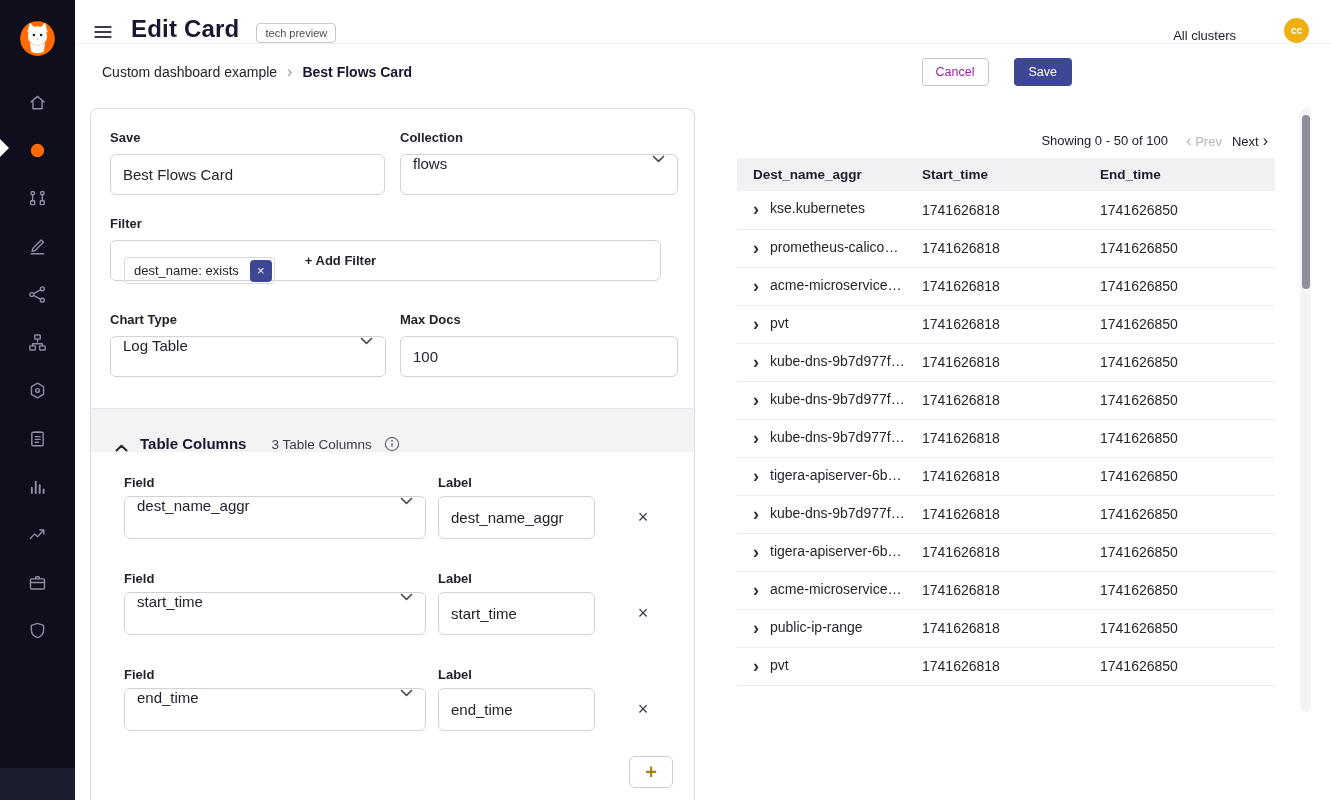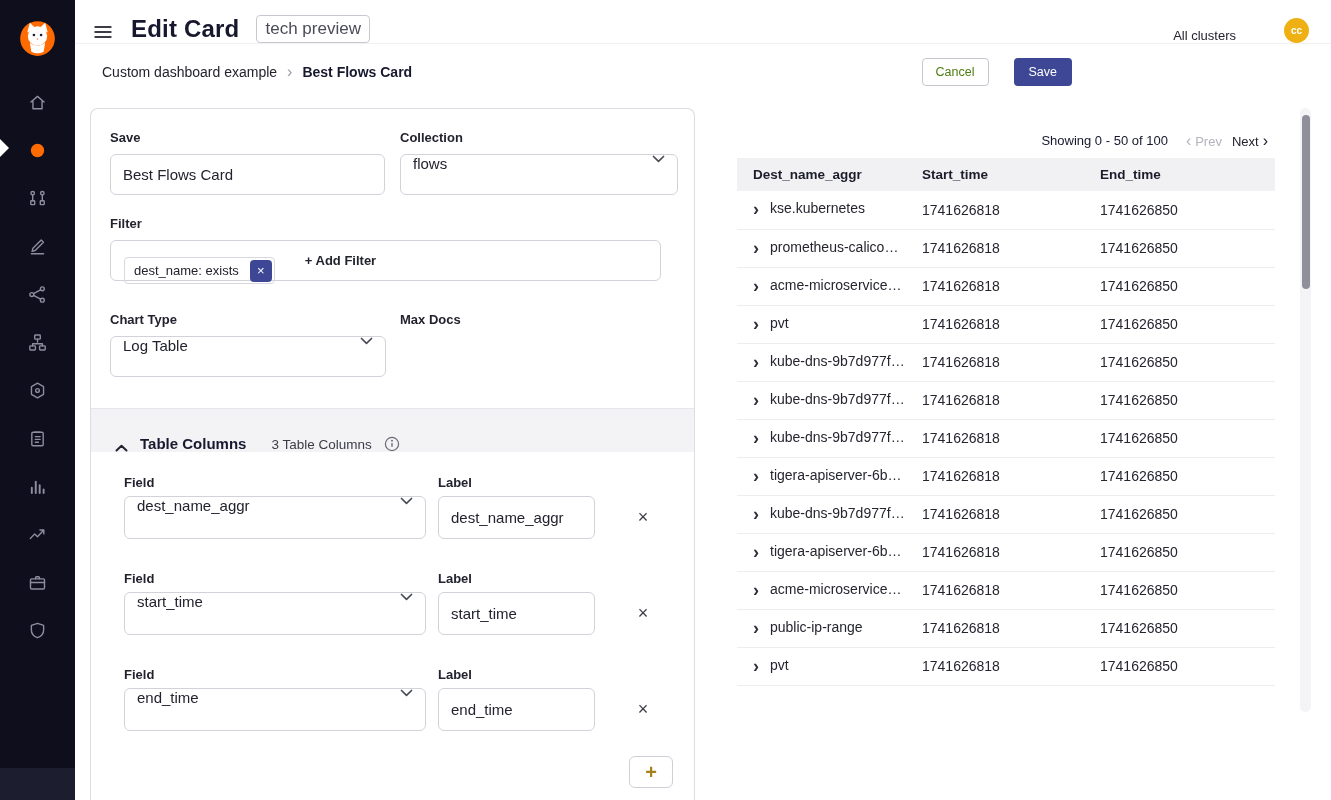--- a/index.html
+++ b/index.html
@@ -21,7 +21,7 @@
             display:flex; align-items:flex-end; padding:0 22px 0 17px; border-bottom:1px solid #f1f1f4; }
   .hamburger { width:22px; height:22px; cursor:pointer; flex:none; background:none; border:none; }
   .page-title { font-size:24px; font-weight:700; color:#17172e; margin-left:17px; letter-spacing:.2px; white-space:nowrap; }
-  .badge { margin-left:17px; font-size:17px; color:#4c4c59; border:1px solid #c8c8d2; border-radius:4px; padding:3px 8px; white-space:nowrap; }
+  .badge { margin-left:17px; font-size:11px; color:#4c4c59; border:1px solid #c8c8d2; border-radius:4px; padding:3px 8px; white-space:nowrap; }
   .topbar-spacer { flex:1; }
   .clusters { font-size:13px; color:#23232f; cursor:pointer; }
   .avatar { width:25px; height:25px; border-radius:50%; background:var(--avatar-bg,#eeb012); color:#fff; font-size:10px;

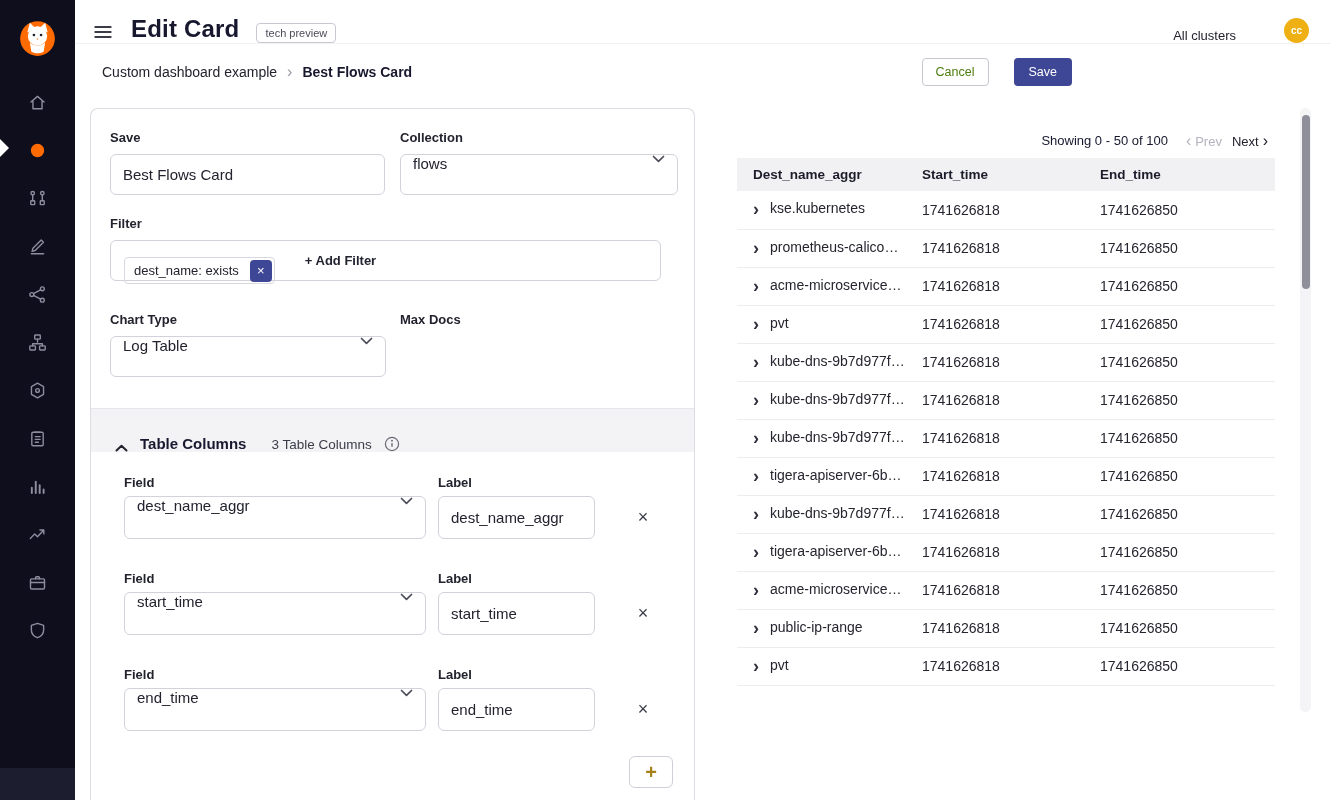--- a/index.html
+++ b/index.html
@@ -34,7 +34,7 @@
   .crumb-sep { margin:0 10px; color:#9a9aa6; font-size:16px; }
   .crumb-current { font-size:14px; font-weight:700; color:#17172e; }
   .sub-spacer { flex:1; }
-  .btn-cancel { height:28px; padding:0 13px; font-size:12.5px; color:#4d7c0f; background:#fff;
+  .btn-cancel { height:28px; padding:0 13px; font-size:12.5px; color:#a21caf; background:#fff;
                 border:1px solid #c6c6d0; border-radius:4px; cursor:pointer; font-family:inherit; }
   .btn-save { height:28px; padding:0 15px; font-size:12.5px; color:#fff; background:var(--primary,#3d4795);
               border:none; border-radius:4px; margin-left:25px; cursor:pointer; font-family:inherit; }

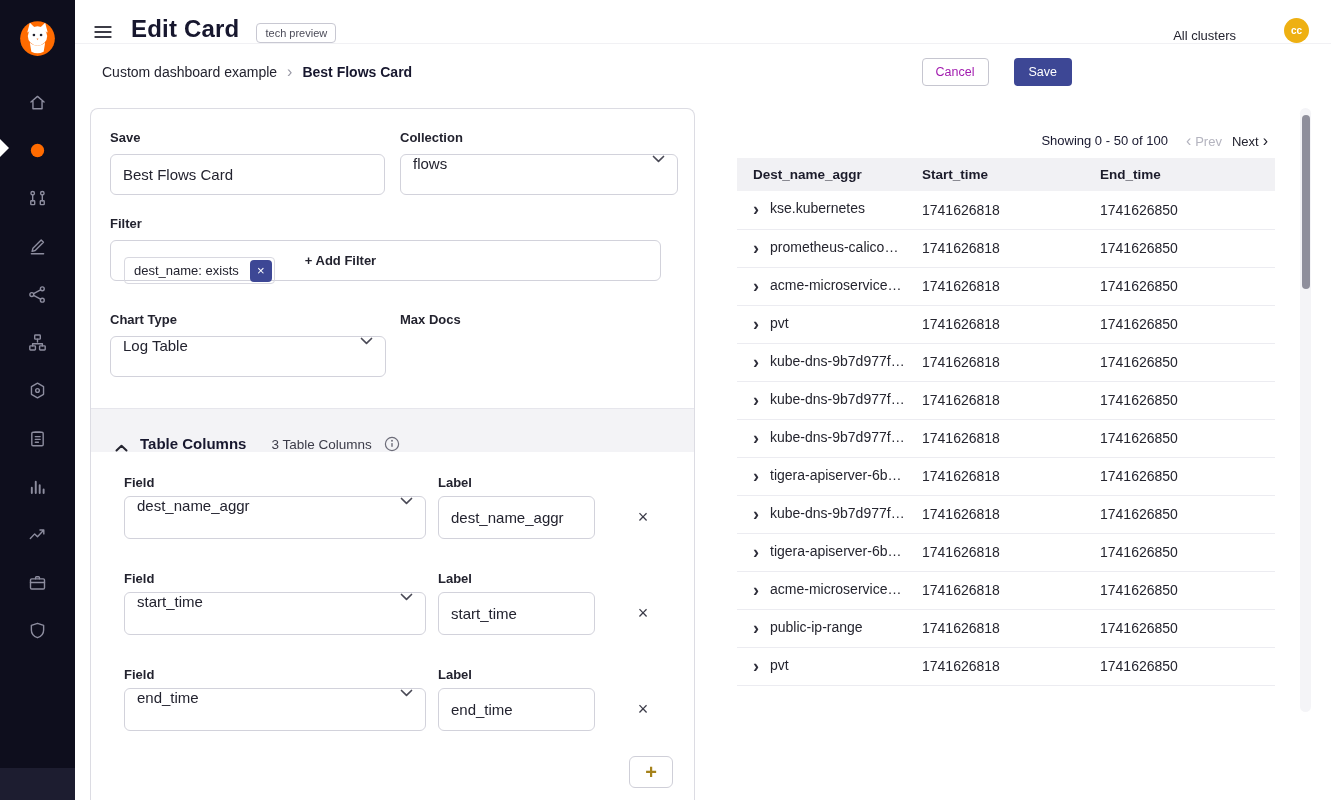--- a/index.html
+++ b/index.html
@@ -247,6 +247,7 @@
   </div>
 
   <label class="fp-label" id="maxdocs-label">Max Docs</label>
+  <input class="tinput" id="maxdocs-input" value="100" style="">
 
   <div class="columns-band">
     <svg width="13" height="8" viewBox="0 0 13 8">

